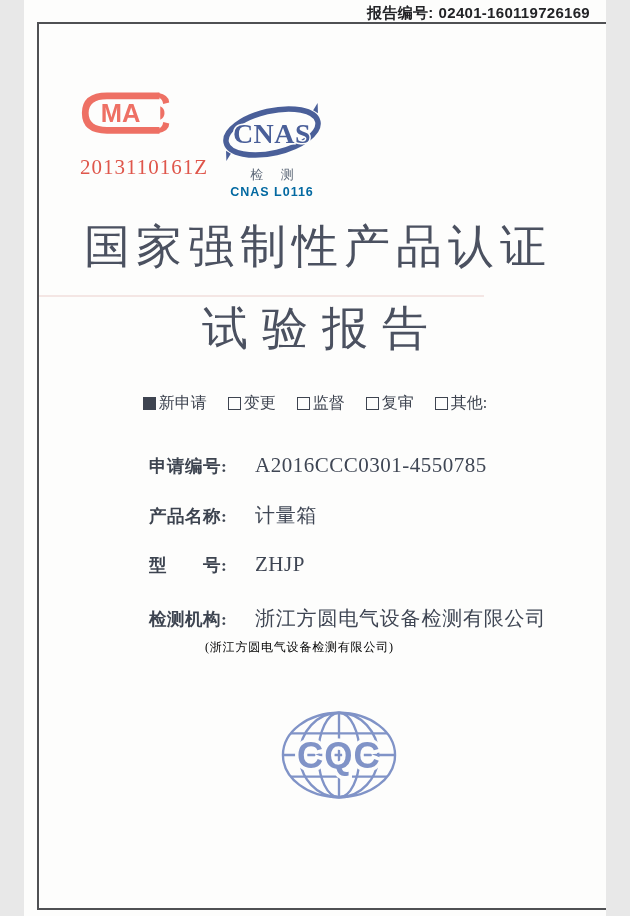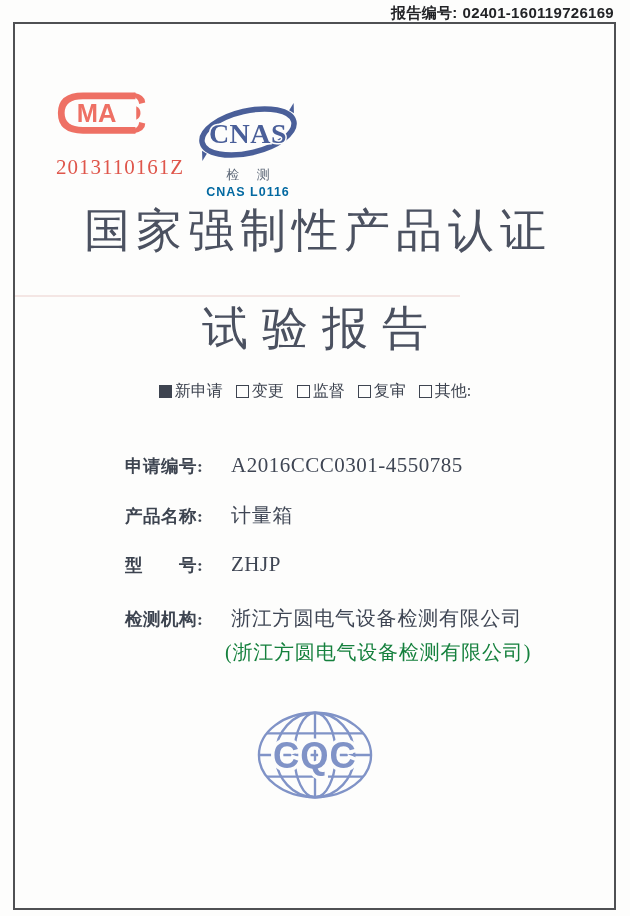--- a/index.html
+++ b/index.html
@@ -4,7 +4,7 @@
 <style>
   html,body{margin:0;padding:0;background:#e8e8e8;}
   .page{
-    position:relative;width:630px;height:916px;background:#fdfdfc;
+    position:relative;width:582px;height:916px;background:#fdfdfc;
     font-family:"Liberation Serif","DejaVu Serif",serif;
     overflow:hidden;margin:0 auto;
   }

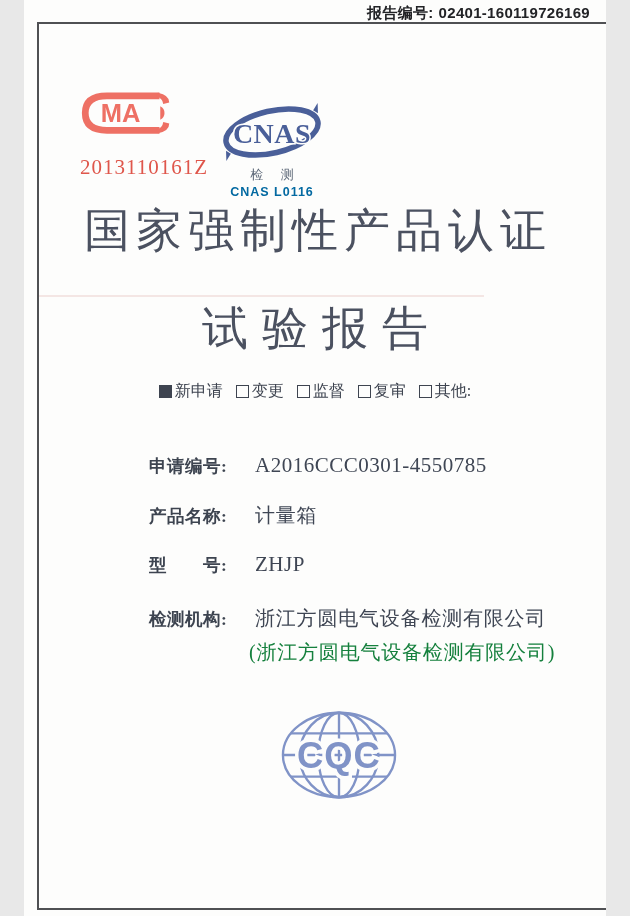--- a/index.html
+++ b/index.html
@@ -36,7 +36,7 @@
   }
   
   .title1{
-    position:absolute;left:0;top:200px;width:100%;text-align:center;
+    position:absolute;left:0;top:216px;width:100%;text-align:center;
     font-size:46px;font-weight:500;color:#4b5160;letter-spacing:6px;text-indent:6px;
     white-space:nowrap;
   }

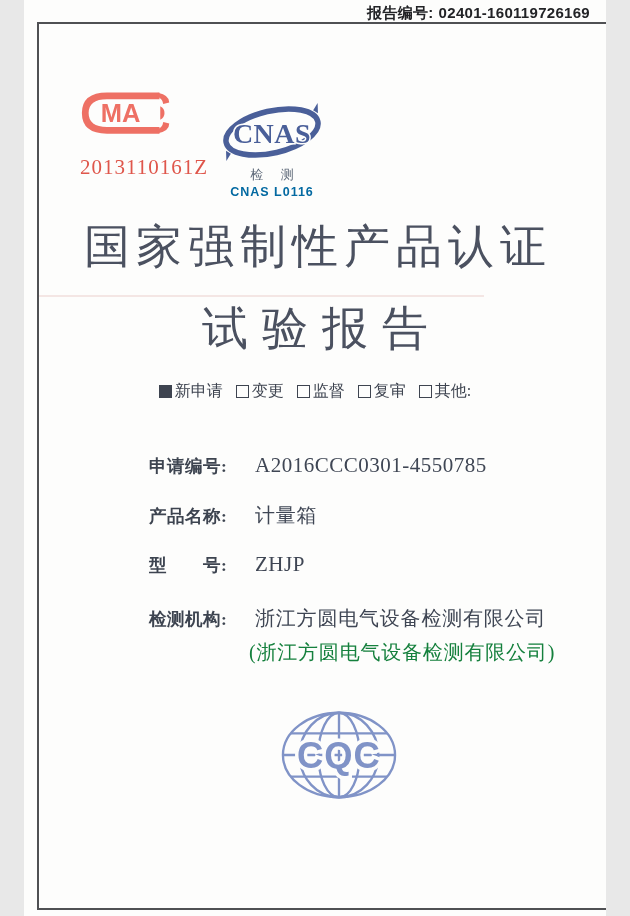--- a/index.html
+++ b/index.html
@@ -51,8 +51,8 @@
   }
   
   .opts{
-    position:absolute;left:0;top:381px;width:100%;
-    display:flex;justify-content:center;align-items:center;gap:13px;
+    position:absolute;left:0;top:393px;width:100%;
+    display:flex;justify-content:center;align-items:center;gap:21px;
     font-size:16px;color:#3e4450;font-weight:500;
   }
   .opt{display:flex;align-items:center;white-space:nowrap;}

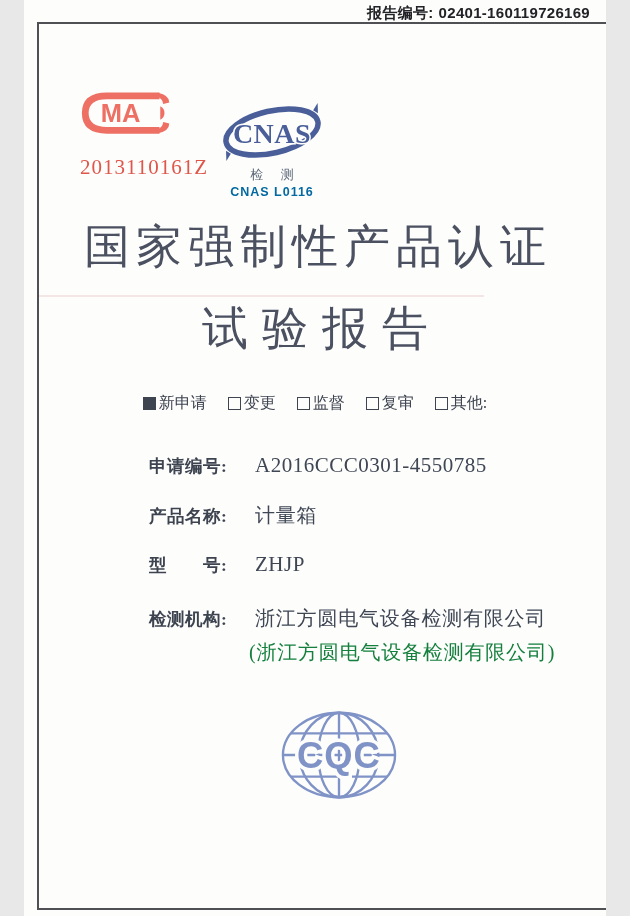--- a/index.html
+++ b/index.html
@@ -73,7 +73,7 @@
   }
   .fvalue.cn{font-size:20px;letter-spacing:0.8px;font-weight:500;}
   .fline2{
-    margin-left:100px;margin-top:7px;font-size:20px;color:#15803d;
+    margin-left:56px;margin-top:7px;font-size:12px;color:#000000;
     letter-spacing:0.8px;font-weight:500;
   }
   .cqc-block{position:absolute;left:256px;top:708px;width:118px;height:94px;}

